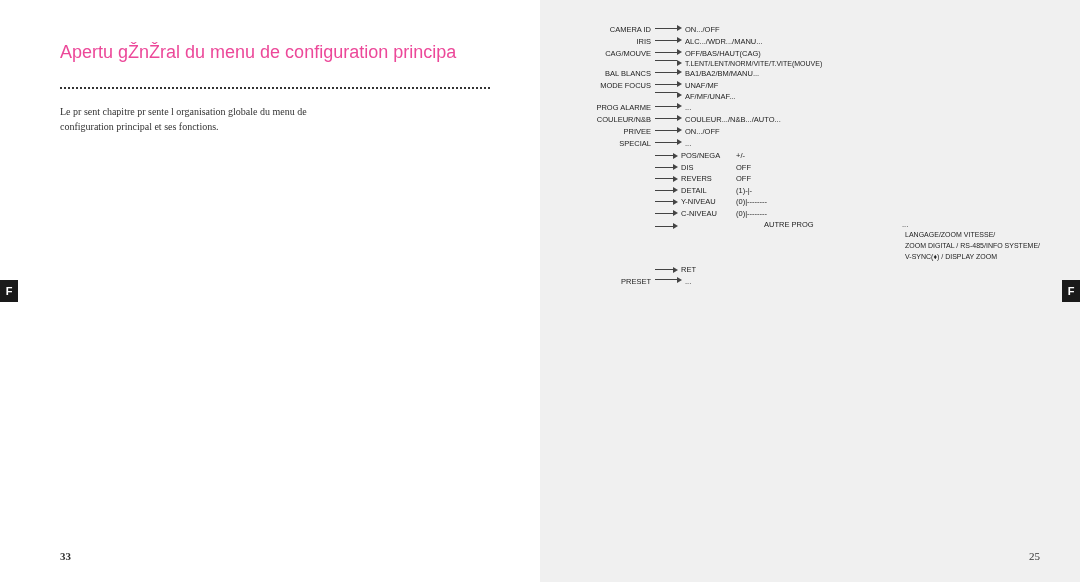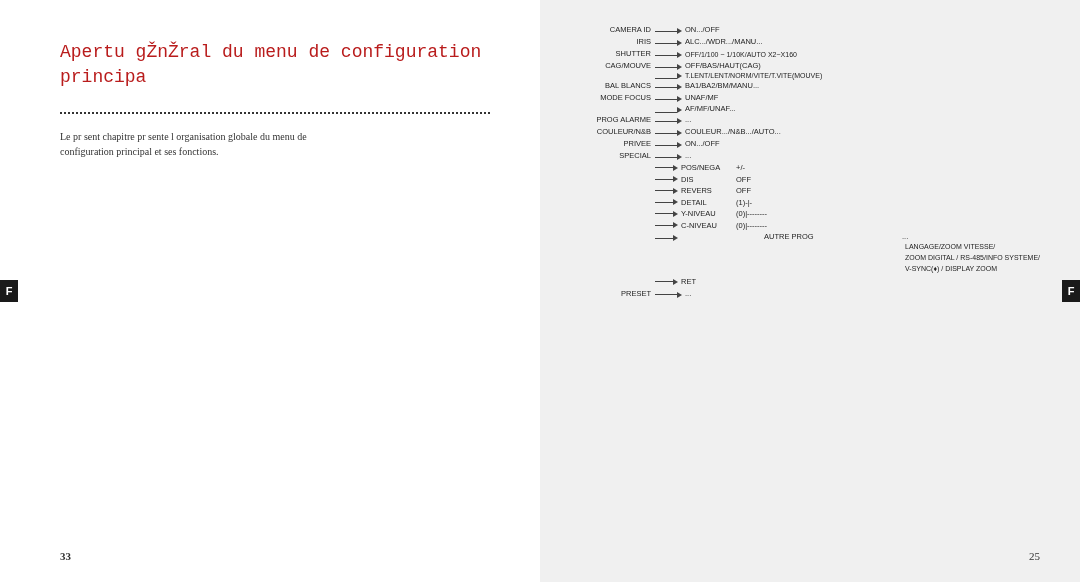--- a/index.html
+++ b/index.html
@@ -145,7 +145,7 @@
 
     .menu-row {
       display: flex;
-      align-items: flex-end;
+      align-items: flex-start;
       margin-bottom: 3px;
       position: relative;
     }

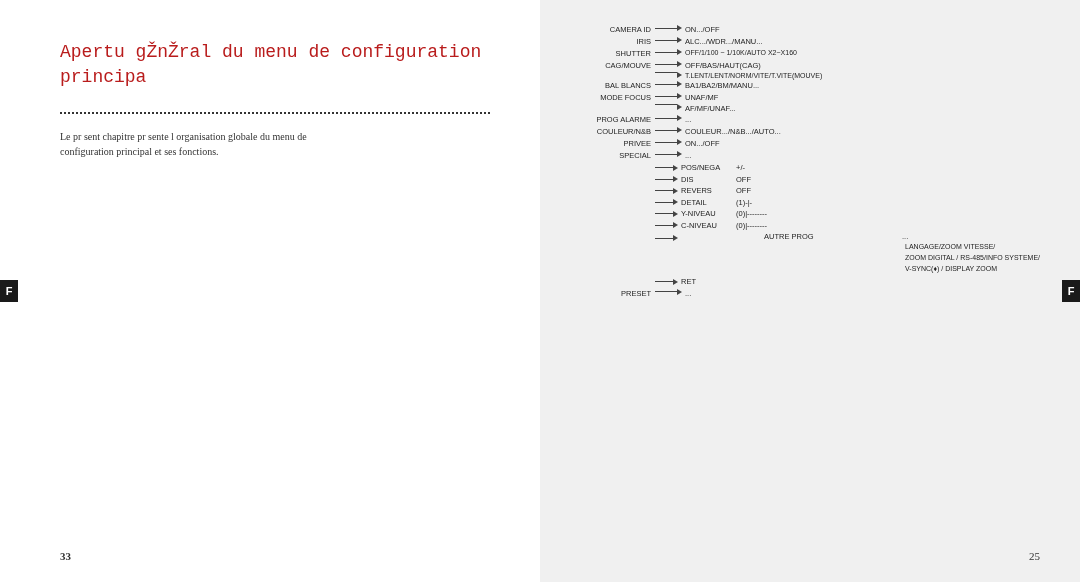--- a/index.html
+++ b/index.html
@@ -62,10 +62,10 @@
     .section-title {
       font-size: 18px;
       font-weight: normal;
-      color: #b91c1c;
+      color: #ec4899;
       margin-bottom: 10px;
       line-height: 1.4;
-      font-family: Liberation Mono, monospace;
+      font-family: Liberation Sans, sans-serif;
     }
 
     .dotted-line {

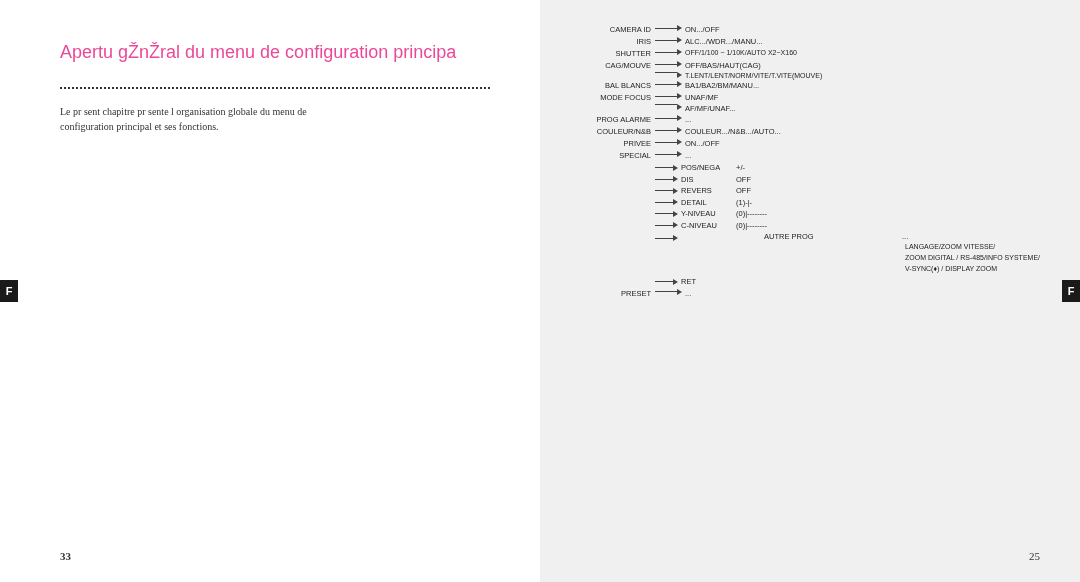--- a/index.html
+++ b/index.html
@@ -271,14 +271,6 @@
       <span class="menu-value">ALC.../WDR.../MANU...</span>
     </div>
 
-    <div class="menu-row">
-      <span class="menu-item-label">SHUTTER</span>
-      <span class="arrow-line">
-        <span class="h-line"></span>
-        <span class="arrow-head"></span>
-      </span>
-      <span class="menu-value menu-value-small">OFF/1/100 ~ 1/10K/AUTO X2~X160</span>
-    </div>
 
     <div class="menu-row">
       <span class="menu-item-label">CAG/MOUVE</span>

